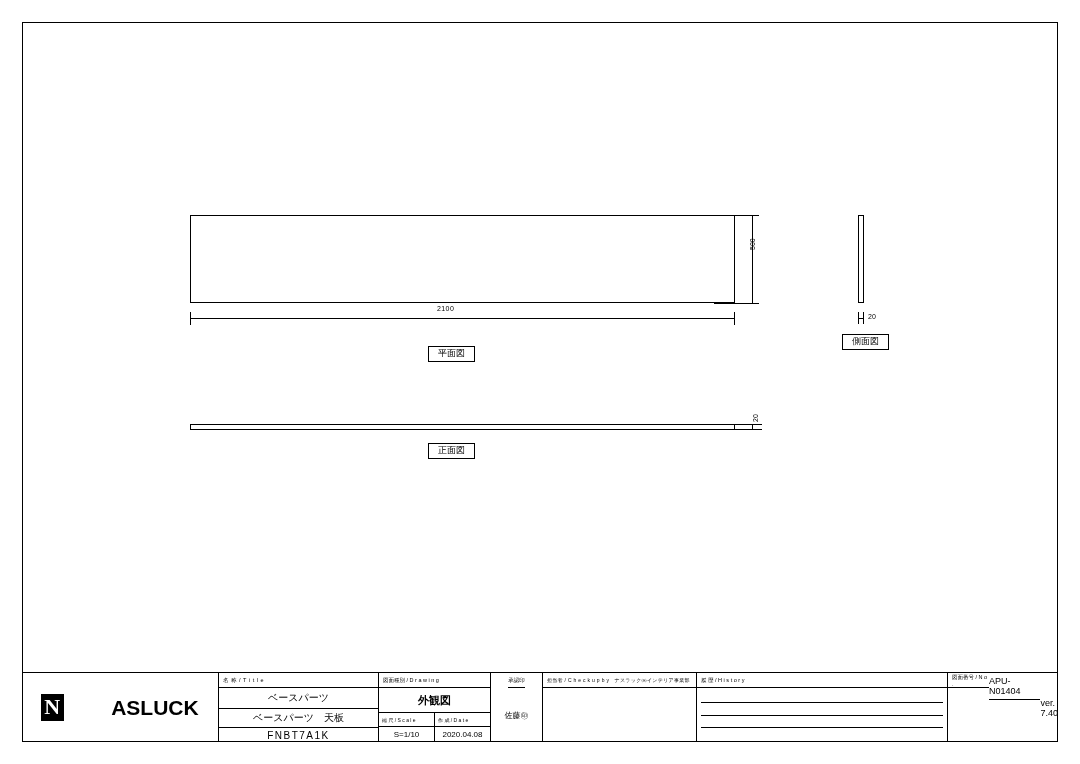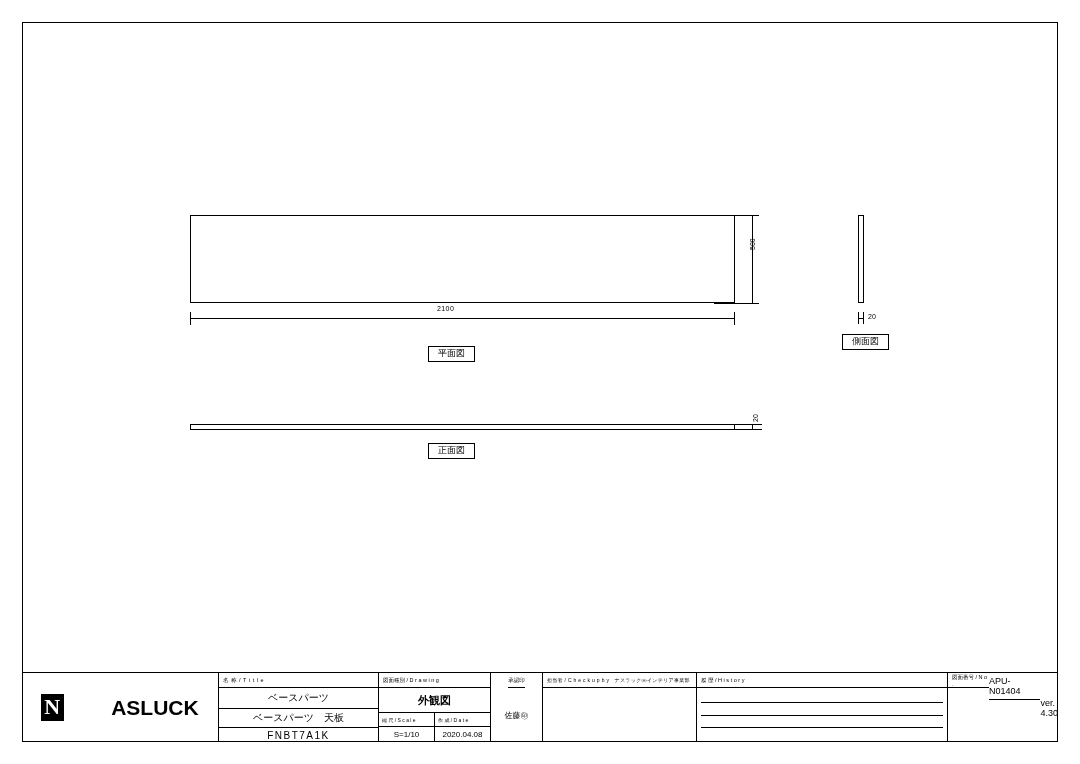--- a/index.html
+++ b/index.html
@@ -573,7 +573,7 @@
     <div class="tb-cell tb-num">
       <div class="tb-num-hdr">図面番号 / N o .</div>
       <div class="tb-num-val">APU-N01404</div>
-      <div class="tb-num-ver">ver. 4.30</div>
+      <div class="tb-num-ver">ver. 7.40</div>
     </div>
 
   </div>

